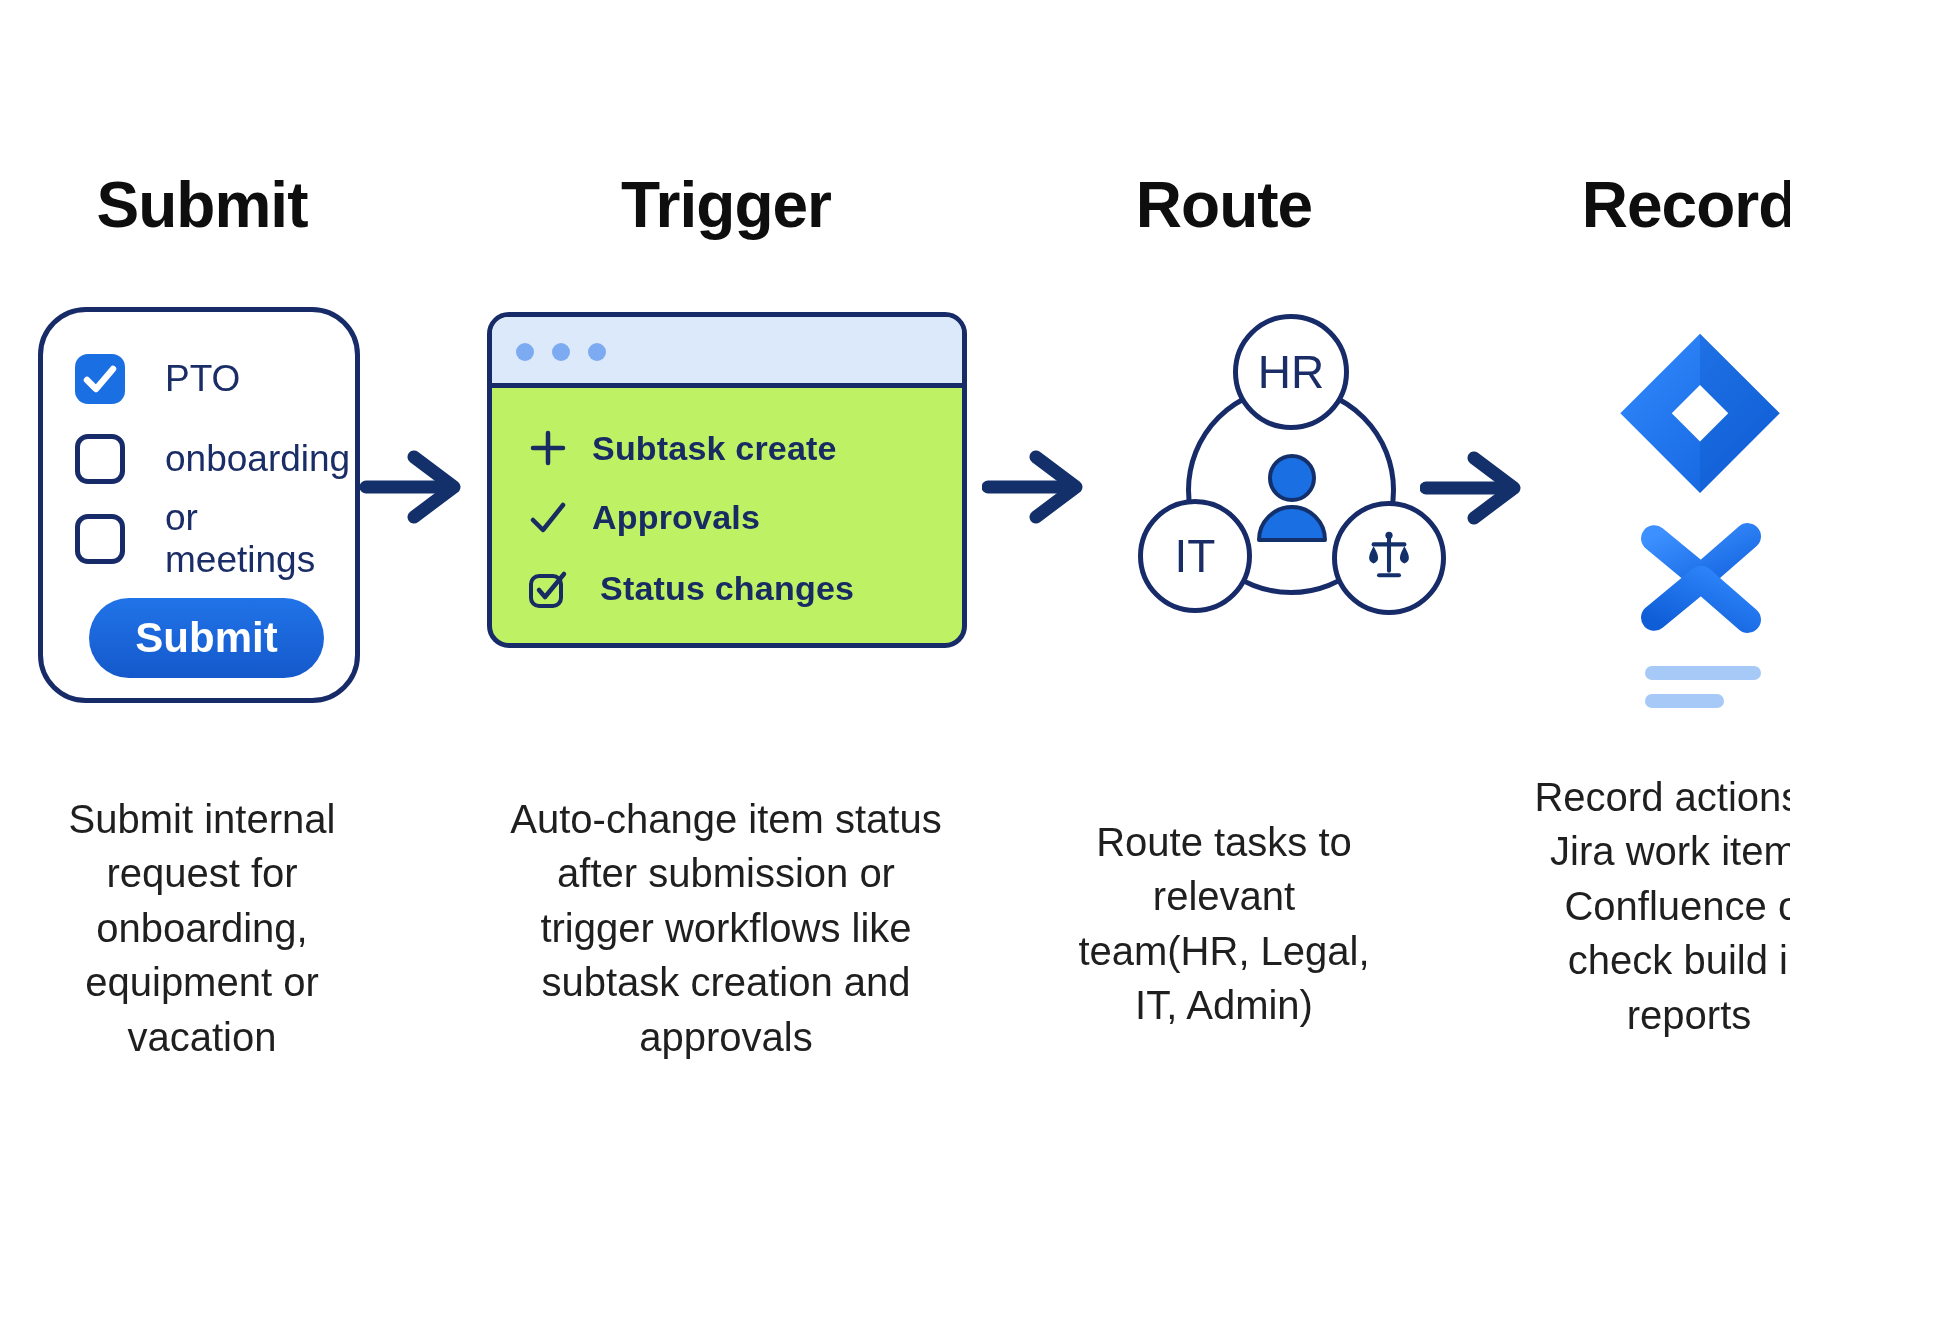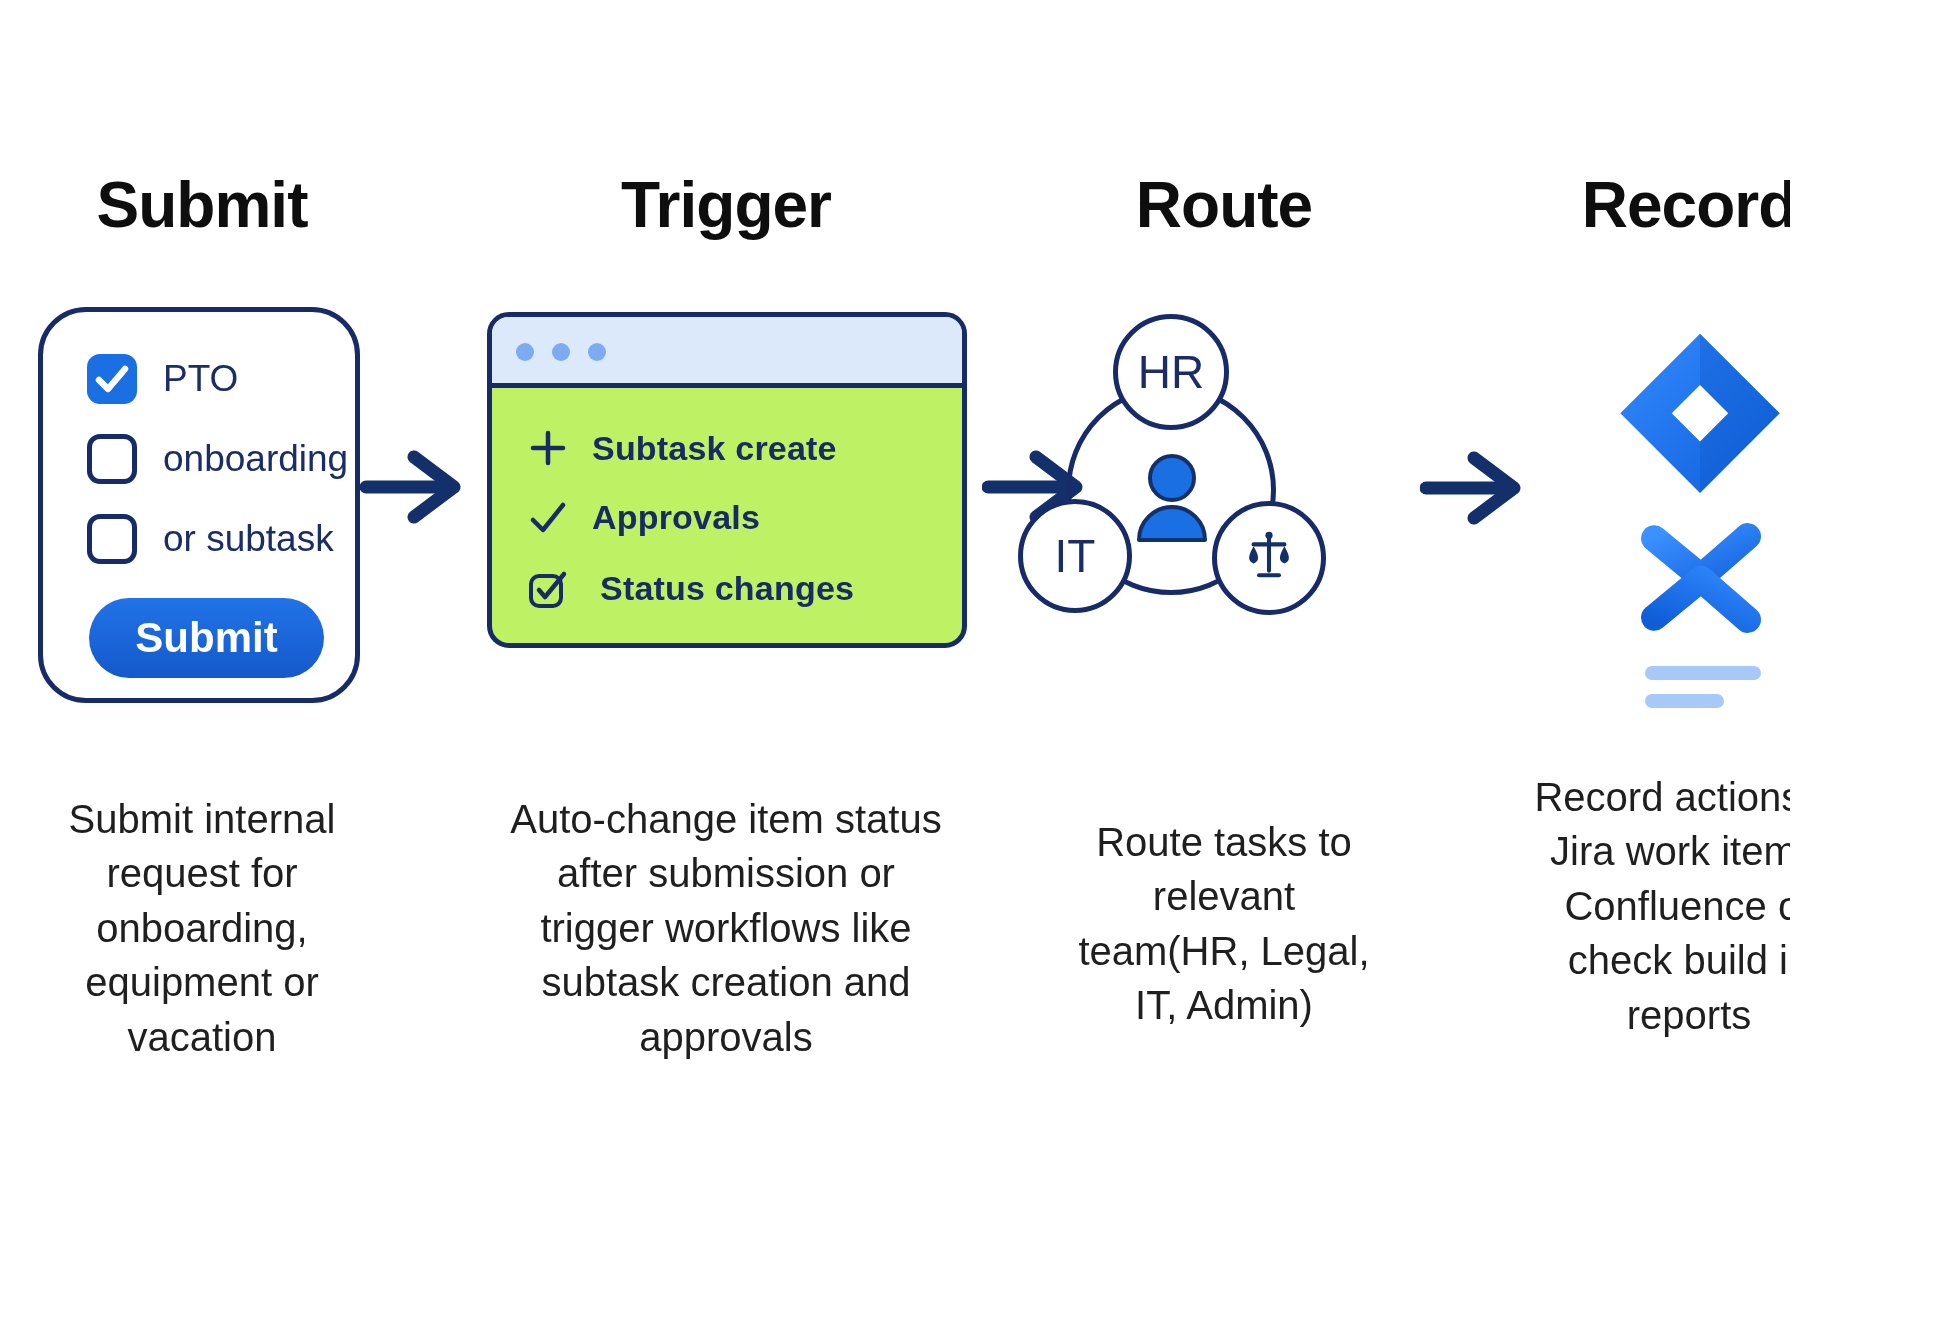--- a/index.html
+++ b/index.html
@@ -15,7 +15,7 @@
   
   .card{position:absolute;left:38px;top:307px;width:322px;height:396px;background:#fff;
         border:5px solid #172b69;border-radius:48px;box-sizing:border-box;}
-  .cb-row{position:absolute;left:44px;height:52px;display:flex;align-items:center;}
+  .cb-row{position:absolute;left:32px;height:52px;display:flex;align-items:center;gap:14px;}
   .checkbox{width:50px;height:50px;border-radius:13px;box-sizing:border-box;flex:0 0 auto;}
   .checkbox.empty{border:5px solid #172b69;background:#fff;}
   .checkbox.checked{background:#1a6fe3;display:flex;align-items:center;justify-content:center;}

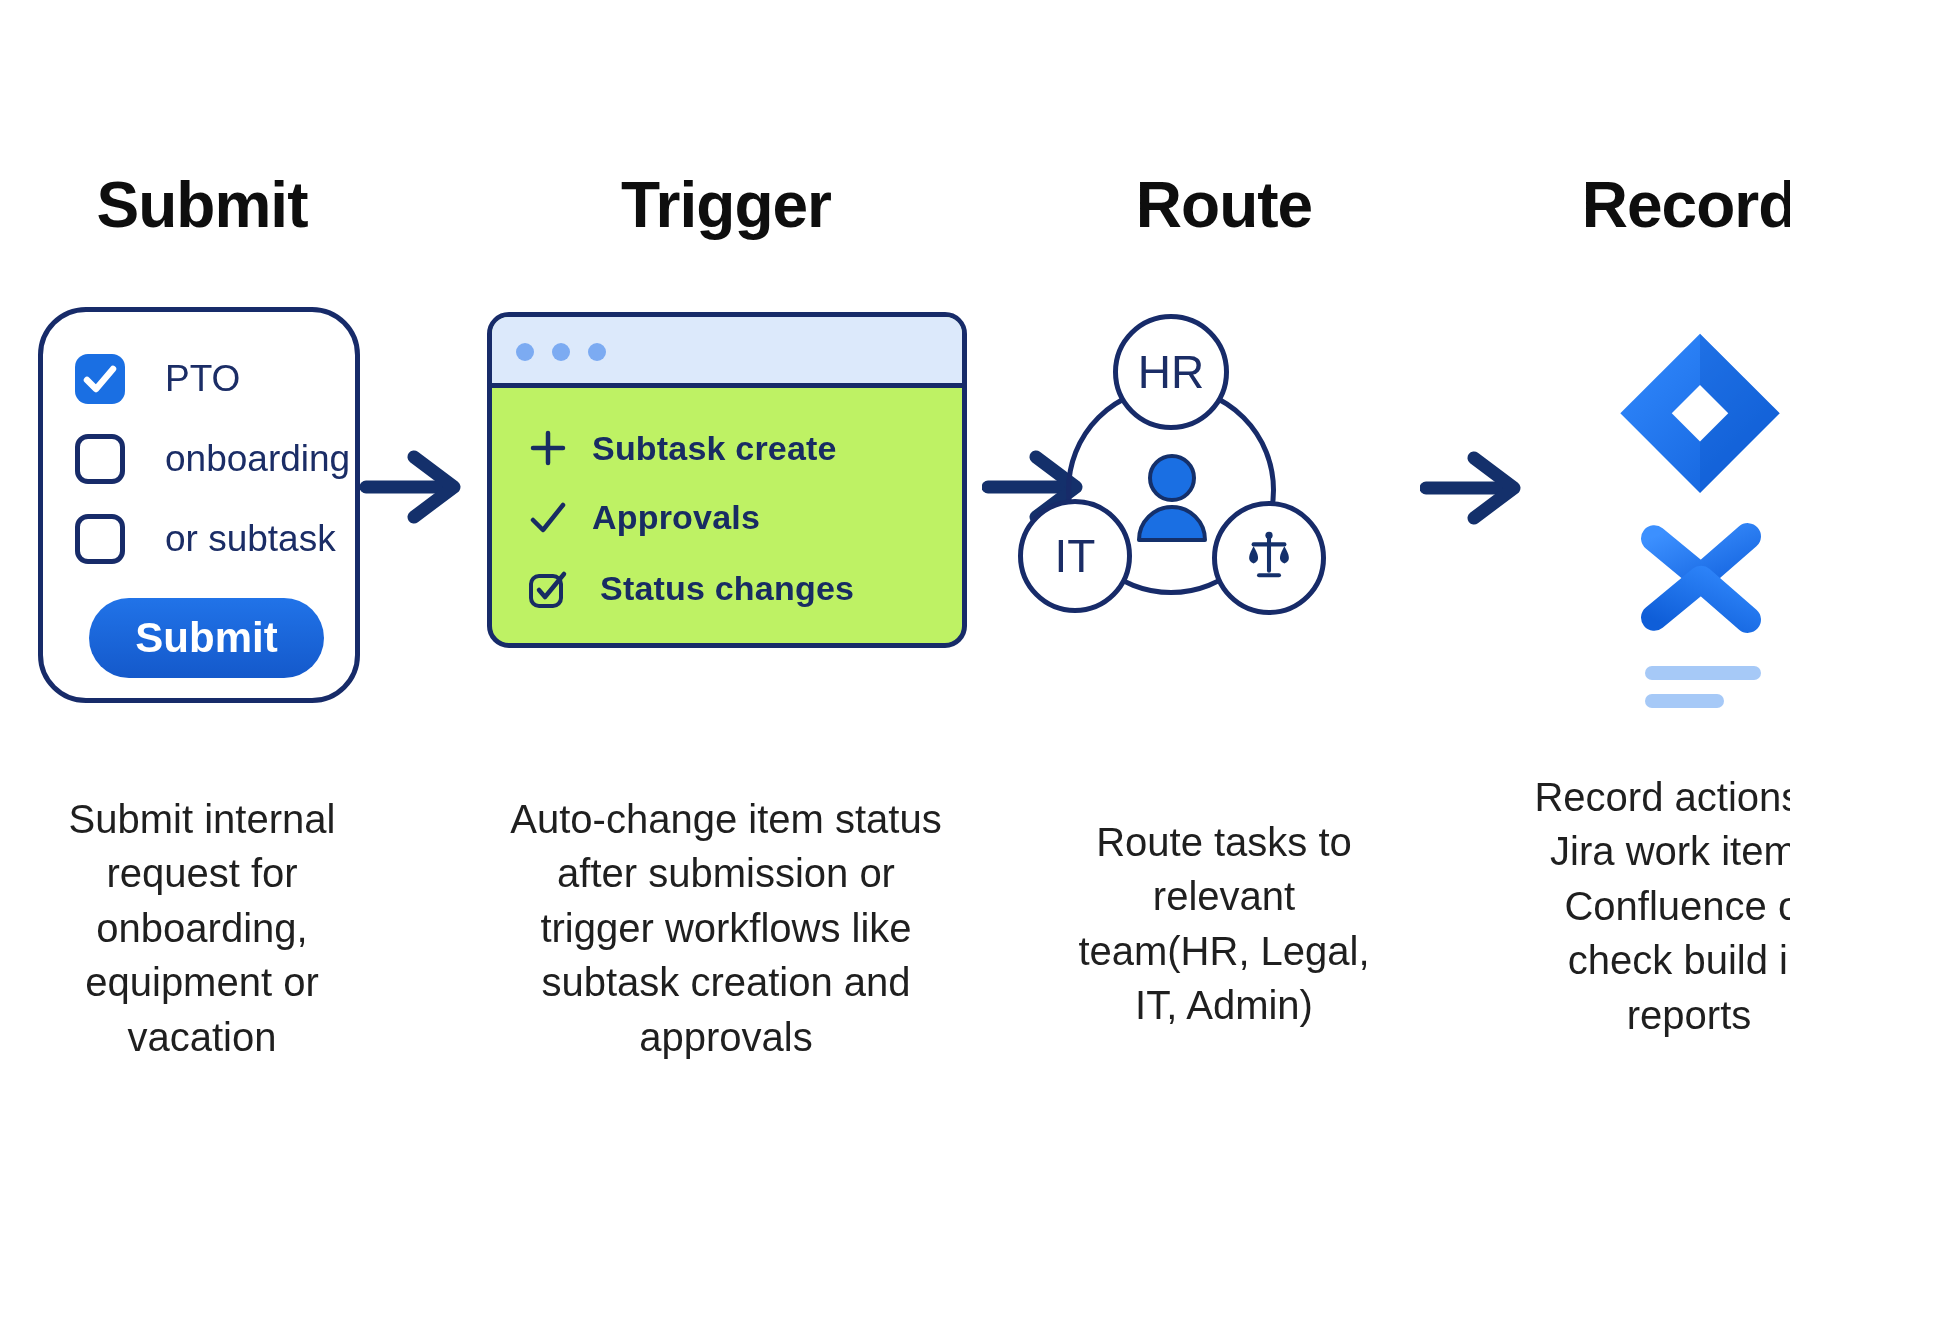--- a/index.html
+++ b/index.html
@@ -39,7 +39,7 @@
   .w-label{margin-left:22px;font-size:34px;font-weight:700;color:#182c63;letter-spacing:.2px;}
 
   
-  .route-wrap{position:absolute;left:1016px;top:310px;width:320px;height:315px;}
+  .route-wrap{position:absolute;left:1136px;top:310px;width:320px;height:315px;}
   .big-circle{position:absolute;left:50px;top:75px;width:210px;height:210px;border:5px solid #172b69;
               border-radius:50%;box-sizing:border-box;background:transparent;}
   .team-circle{position:absolute;border:5px solid #172b69;border-radius:50%;background:#fff;

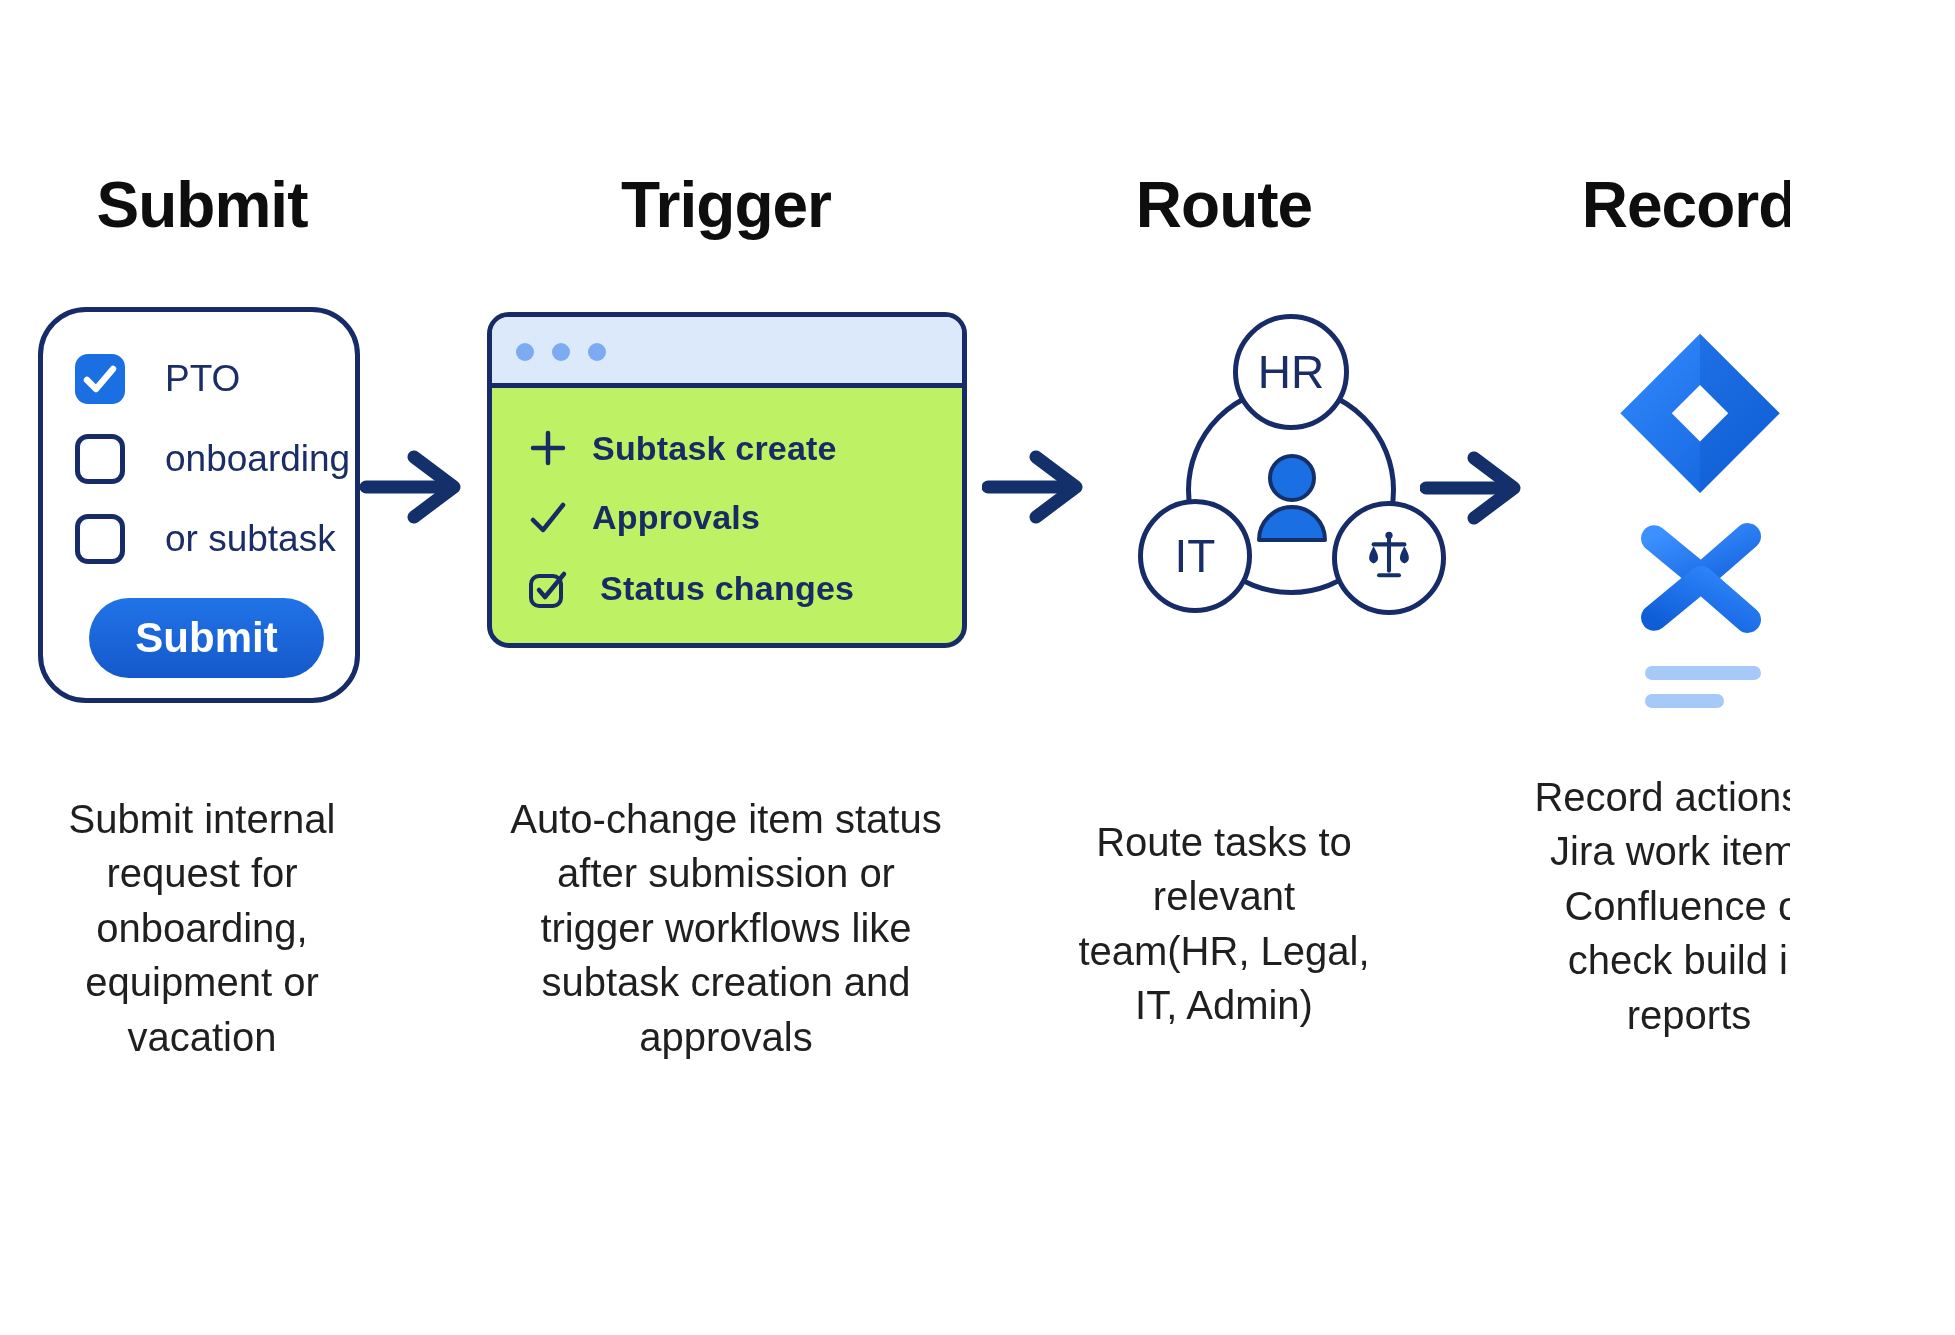--- a/index.html
+++ b/index.html
@@ -77,7 +77,7 @@
     </div>
     <div class="cb-row" style="top:201px;">
       <div class="checkbox empty"></div>
-      <span class="cb-label">or subtask</span>
+      <span class="cb-label">or meetings</span>
     </div>
     <div class="submit-btn">Submit</div>
   </div>

